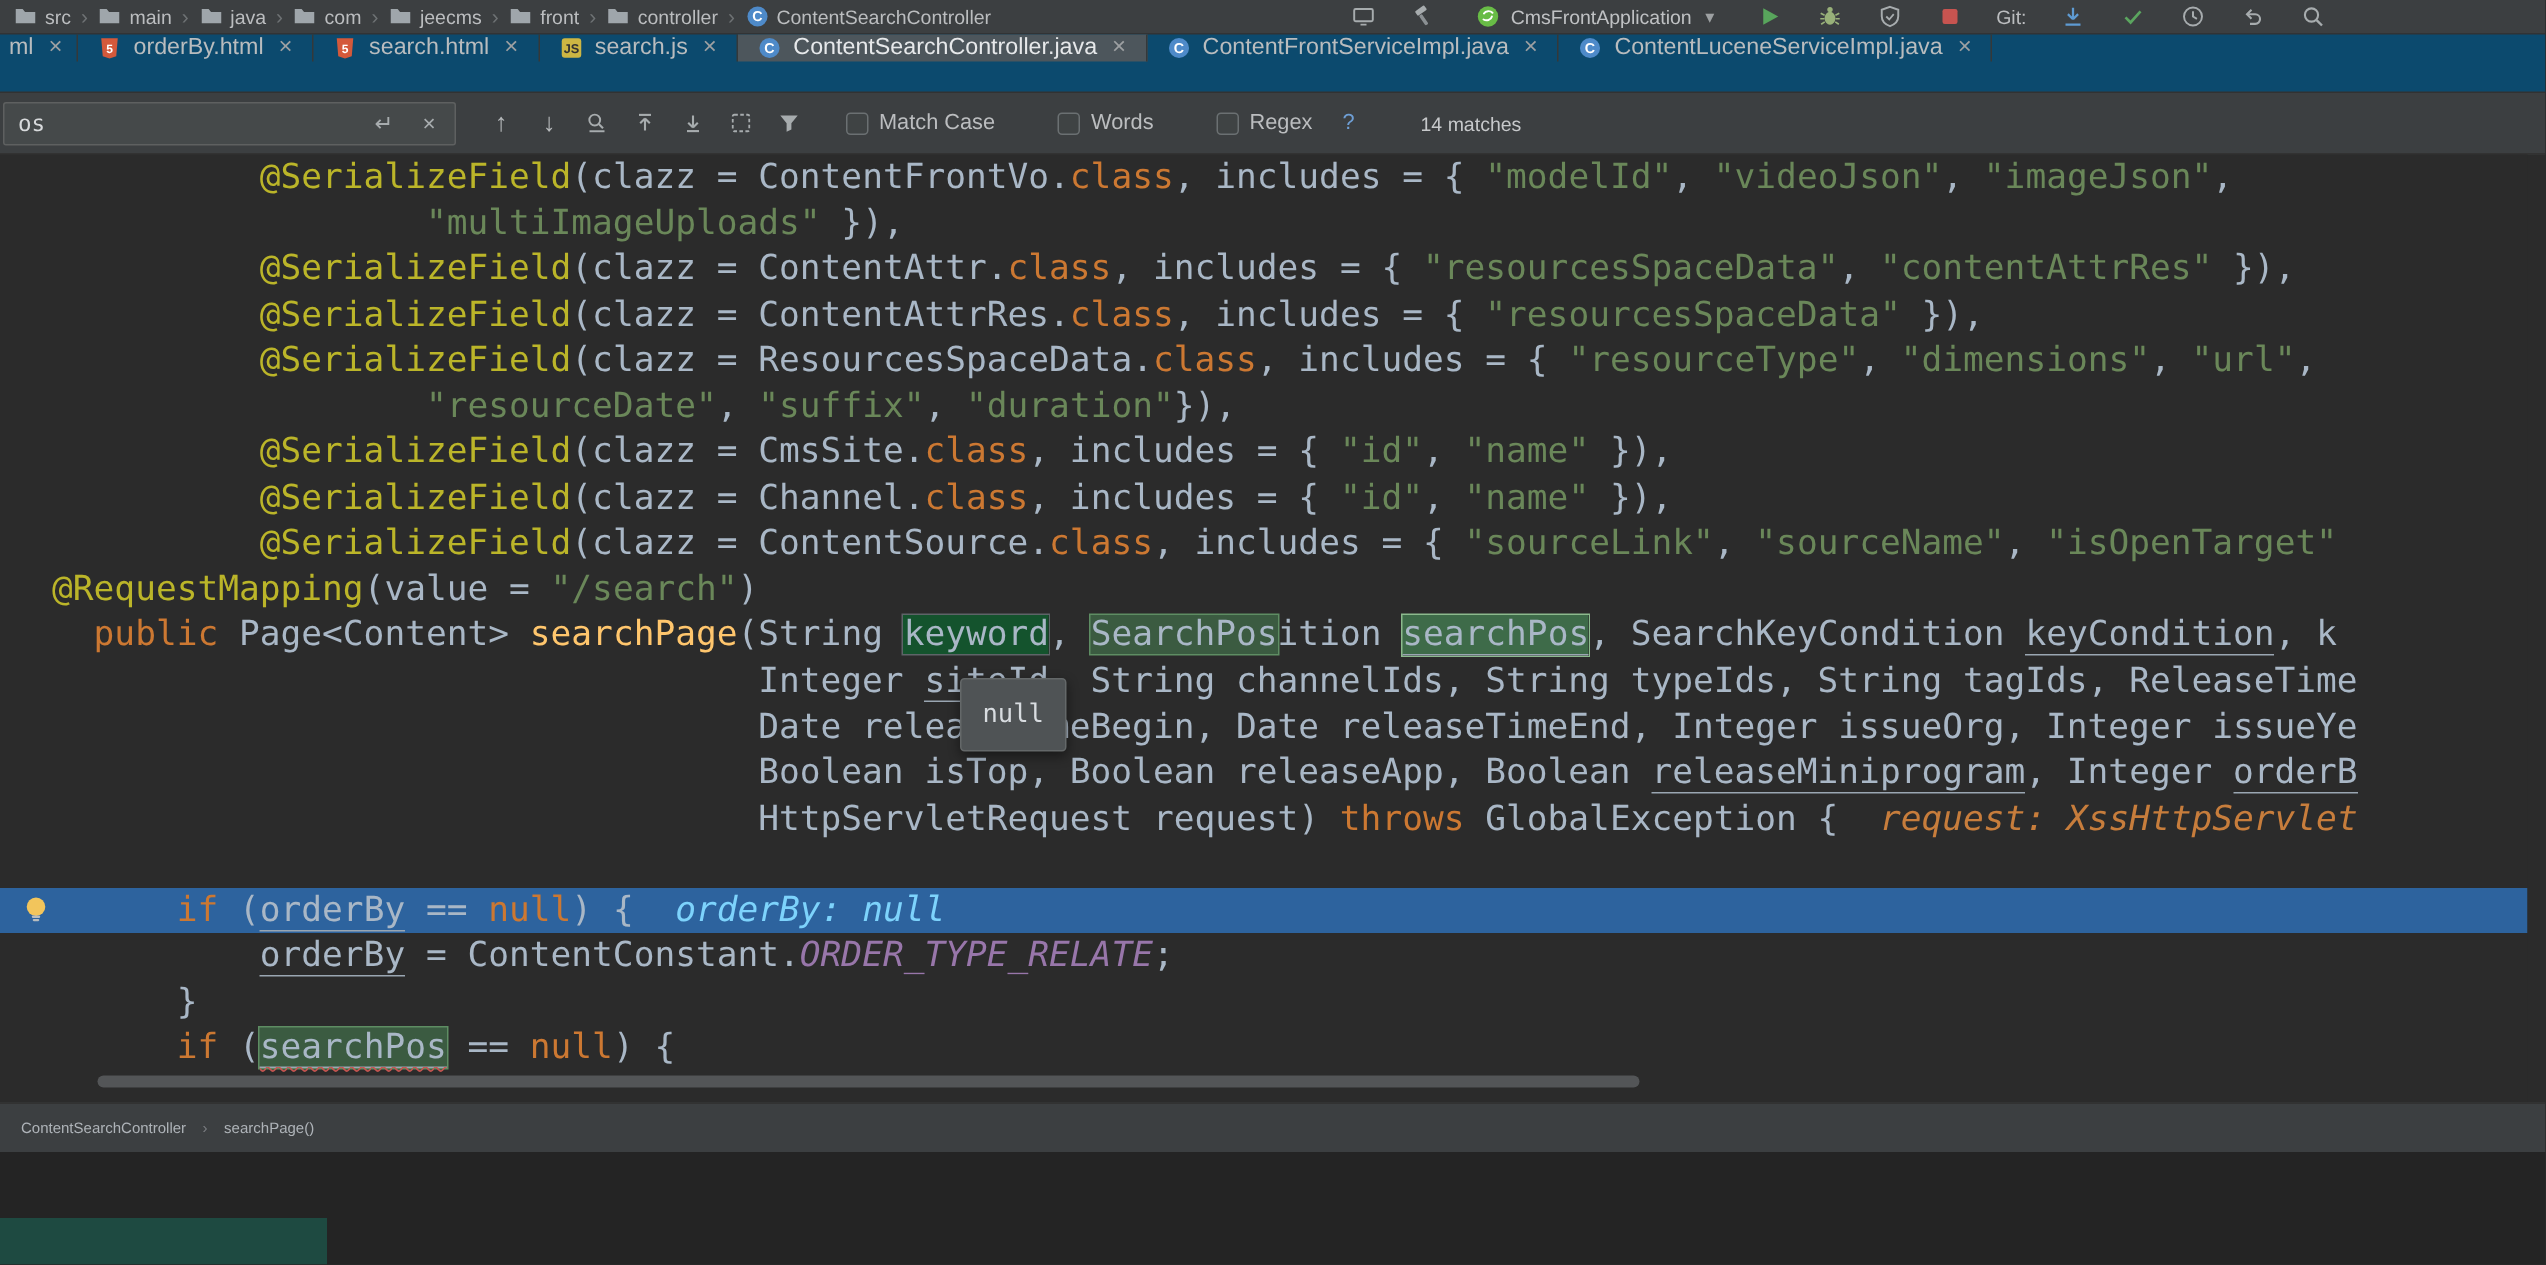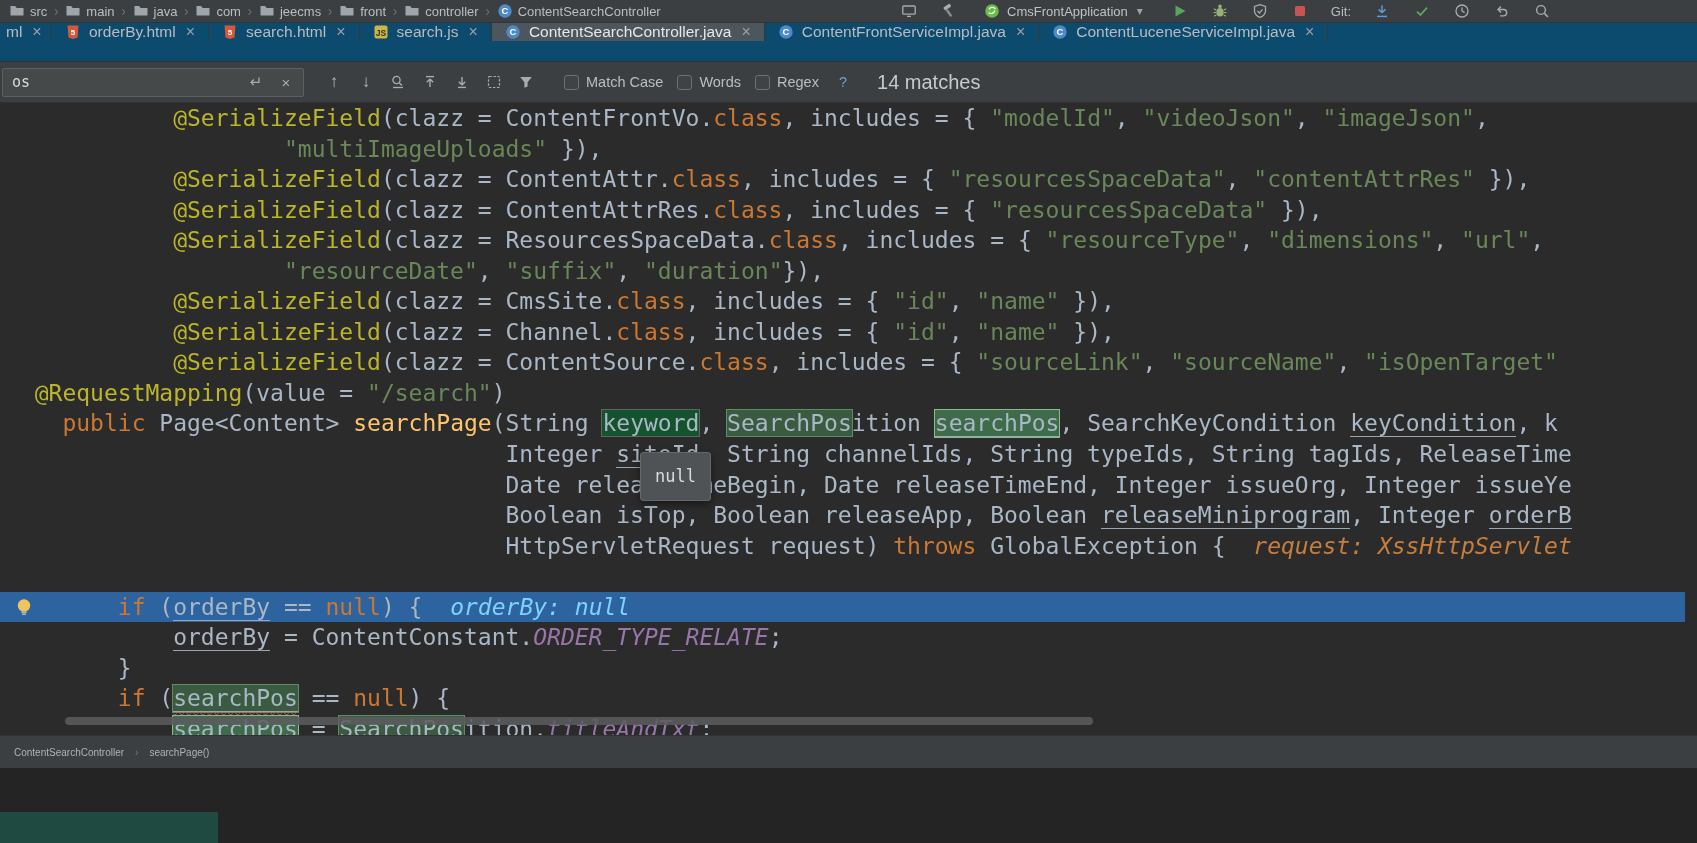--- a/index.html
+++ b/index.html
@@ -36,7 +36,7 @@
   #field-icons{display:flex;align-items:center;gap:14px}
   #find-nav{display:flex;align-items:center;margin-left:14px}
   .find-btn{width:32px;height:26px;display:inline-flex;align-items:center;justify-content:center;color:#B6B9BB;font-size:17px}
-  #find-options{display:flex;align-items:center;margin-left:22px;gap:14px}
+  #find-options{display:flex;align-items:center;margin-left:22px;gap:42px}
   .find-opt{display:inline-flex;align-items:center;gap:7px;font-size:14.5px;color:#BBBDBF}
   .checkbox{width:15px;height:15px;background:#3F4344;border:1px solid #6B7072;border-radius:3px;flex:none}
   #find-help{color:#6E9ED4;font-size:14.5px;margin-left:20px}

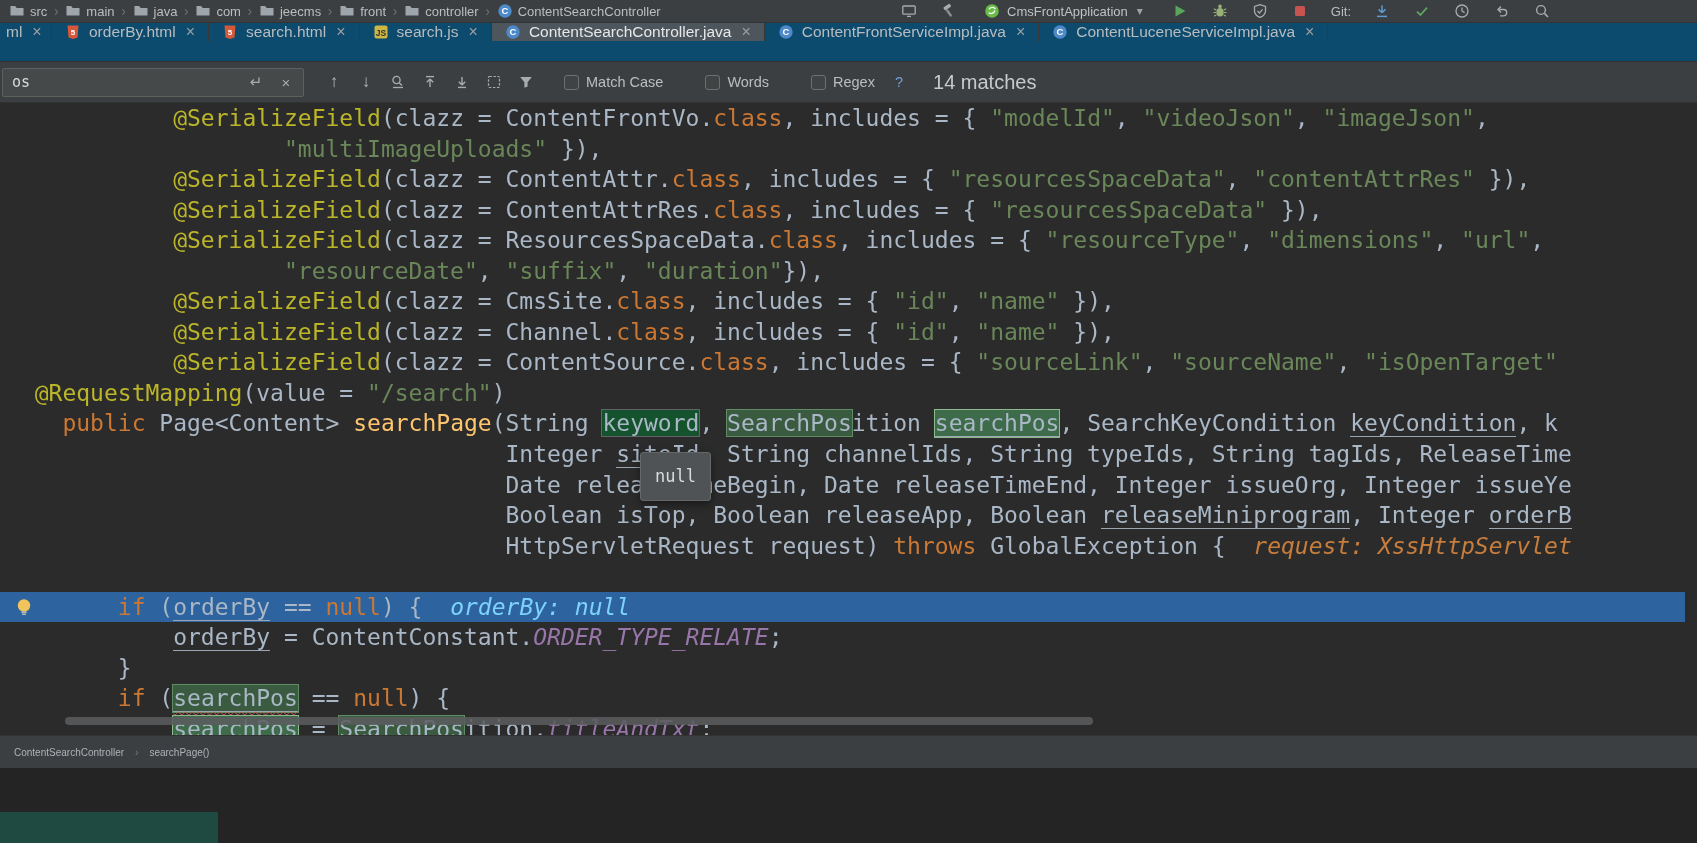--- a/index.html
+++ b/index.html
@@ -40,7 +40,7 @@
   .find-opt{display:inline-flex;align-items:center;gap:7px;font-size:14.5px;color:#BBBDBF}
   .checkbox{width:15px;height:15px;background:#3F4344;border:1px solid #6B7072;border-radius:3px;flex:none}
   #find-help{color:#6E9ED4;font-size:14.5px;margin-left:20px}
-  #find-results{color:#C7C9CB;font-size:20px;margin-left:30px}
+  #find-results{color:#C7C9CB;font-size:13px;margin-left:44px}
 
   
   #editor{position:absolute;left:0;top:103px;right:12px;height:632px;background:#2B2B2B;overflow:hidden;font-family:"DejaVu Sans Mono",monospace;font-size:23px;line-height:30.55px;color:#A9B7C6}

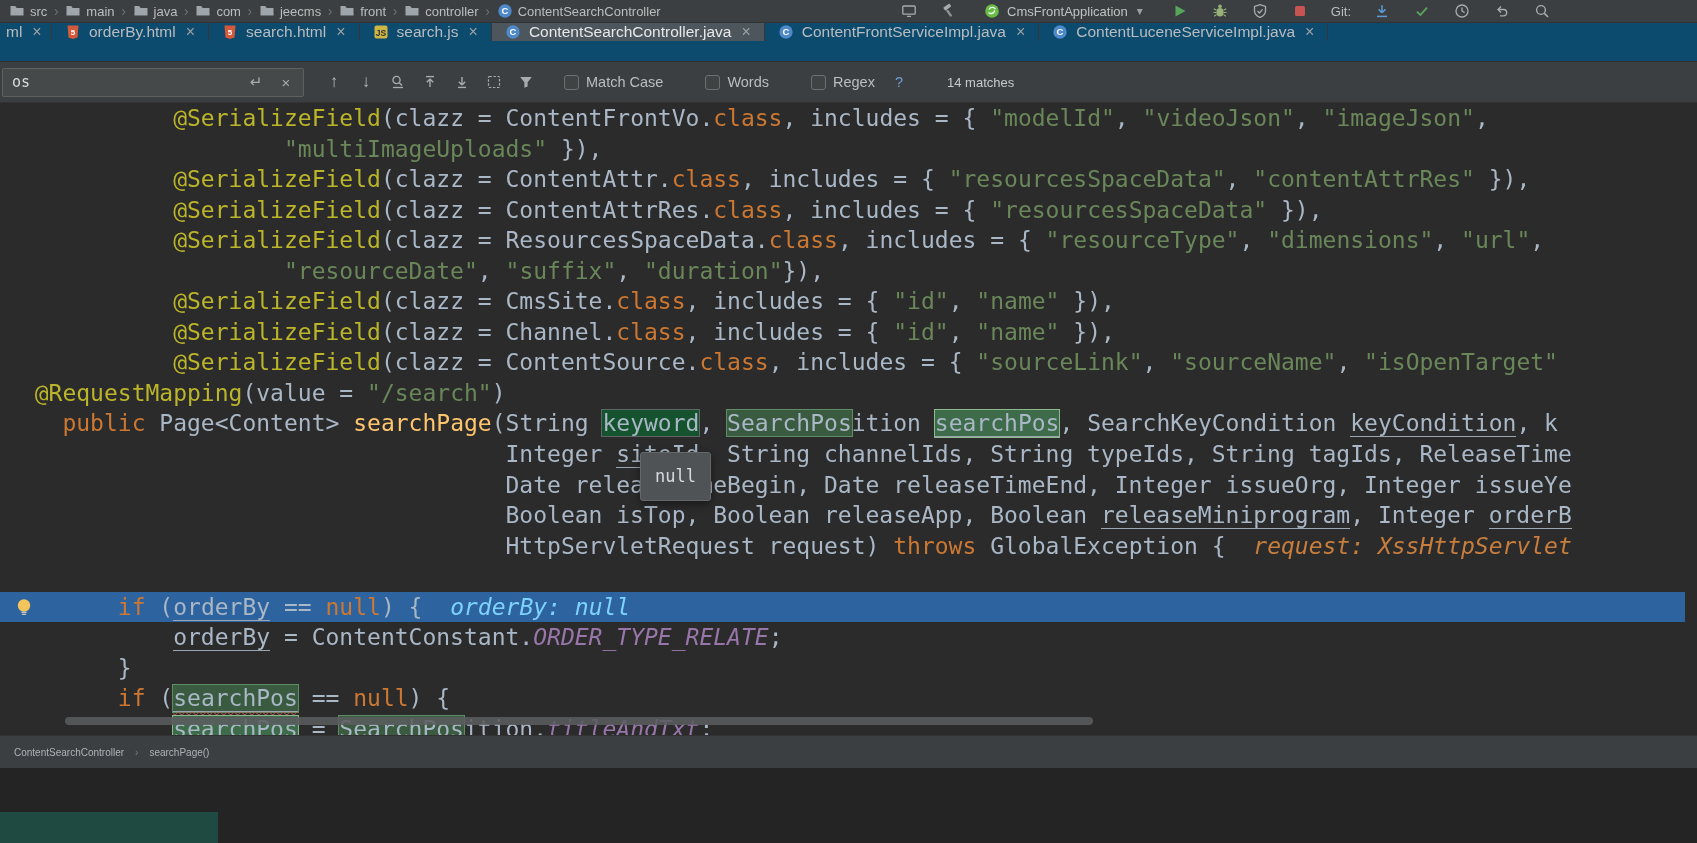--- a/index.html
+++ b/index.html
@@ -380,7 +380,6 @@
         <div class="cl"><span class="tk d">            </span><span class="tk d u">orderBy</span><span class="tk d"> = ContentConstant.</span><span class="tk c">ORDER_TYPE_RELATE</span><span class="tk d">;</span></div>
         <div class="cl"><span class="tk d">        </span><span class="tk d">}</span></div>
         <div class="cl"><span class="tk d">        </span><span class="tk k">if</span><span class="tk d"> (</span><span class="tk d gb u wv">searchPos</span><span class="tk d"> == </span><span class="tk k">null</span><span class="tk d">) {</span></div>
-        <div class="cl"><span class="tk d">            </span><span class="tk d gbc u wv">searchPos</span><span class="tk d"> = </span><span class="tk d gb">SearchPos</span><span class="tk d">ition.</span><span class="tk c">titleAndTxt</span><span class="tk d">;</span></div>
       </div>
     <div id="bulb"><svg width="22" height="22" viewBox="0 0 22 22">
           <circle cx="11" cy="9.5" r="6.2" fill="#F2C55C"></circle>

